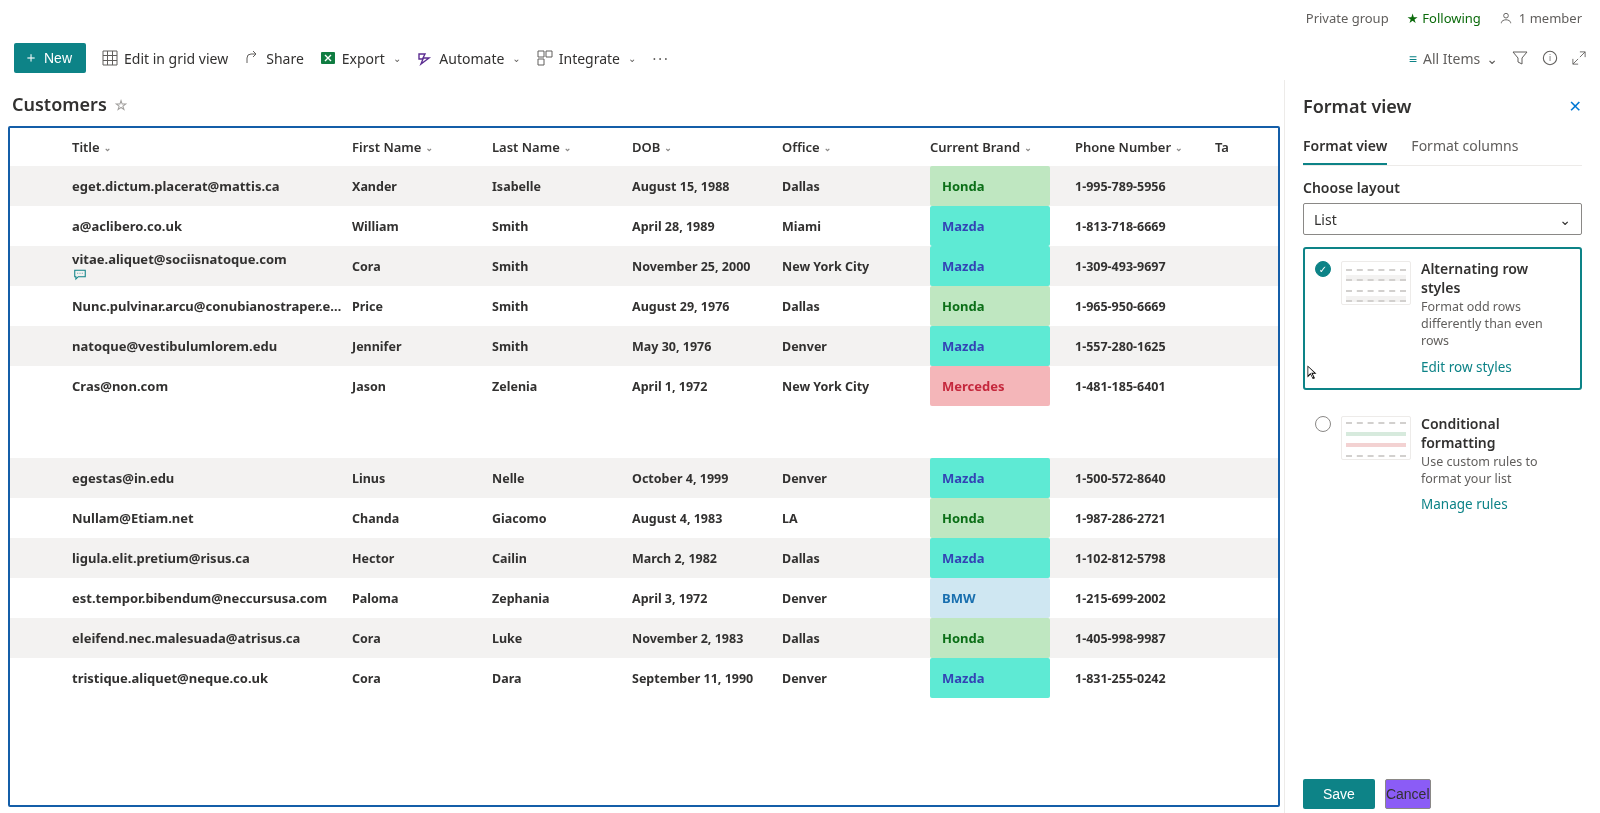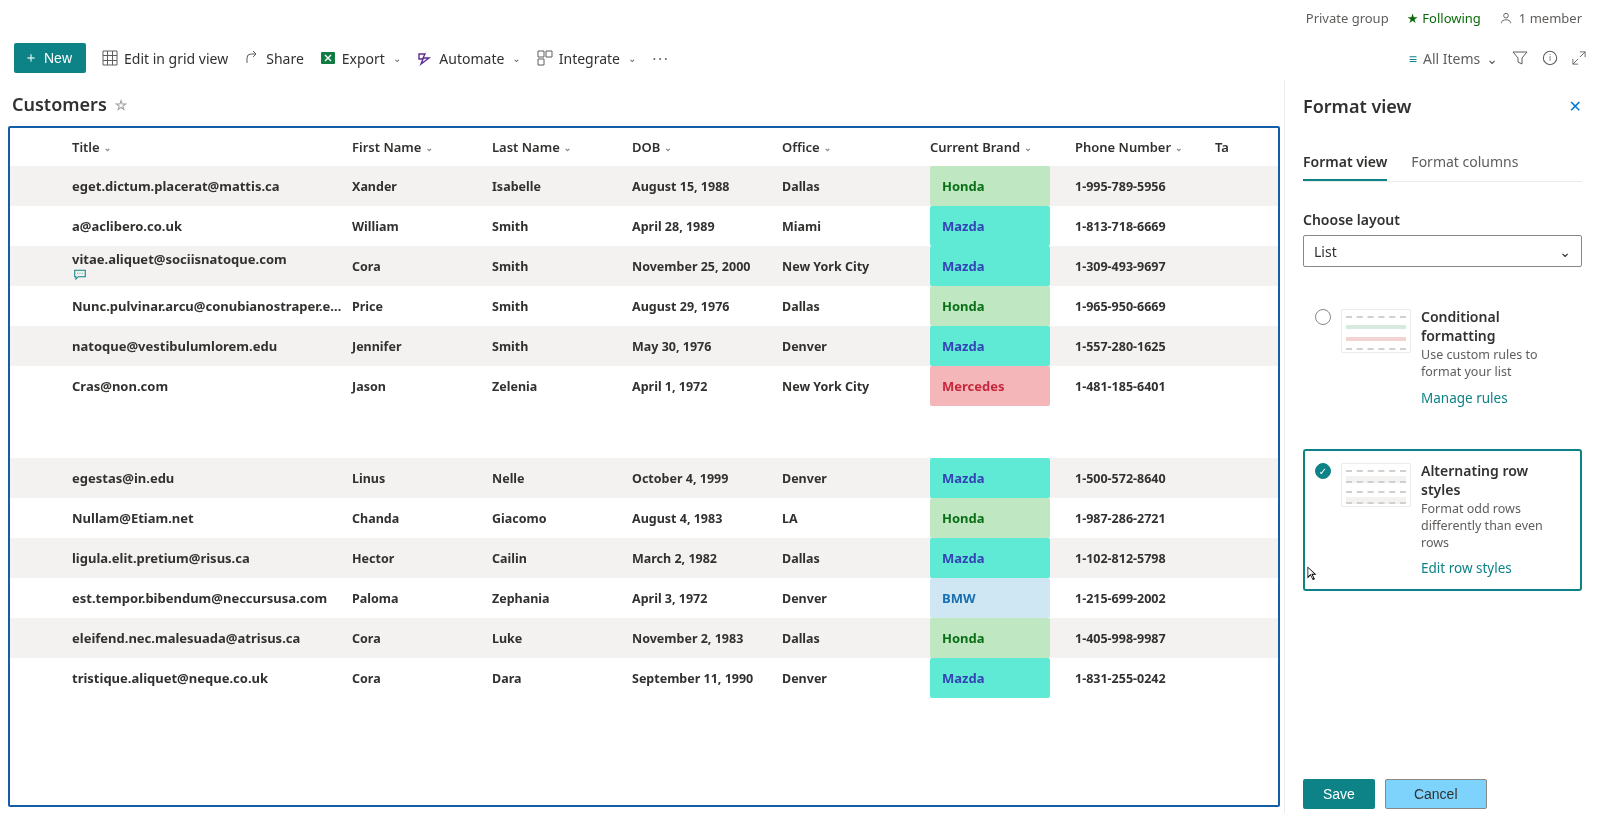--- a/index.html
+++ b/index.html
@@ -55,7 +55,7 @@
   .gap-row { height:52px; }
 
   
-  .panel { width:316px; border-left:1px solid #edebe9; padding:14px 18px 0 18px; display:flex; flex-direction:column; gap:28px; }
+  .panel { width:316px; border-left:1px solid #edebe9; padding:14px 18px 0 18px; display:flex; flex-direction:column; gap:12px; }
   .panel-h { display:flex; align-items:center; justify-content:space-between; }
   .panel-h h2 { margin:0; font-size:18px; font-weight:600; }
   .panel-h .close { color:#0078d4; font-size:16px; cursor:pointer; }

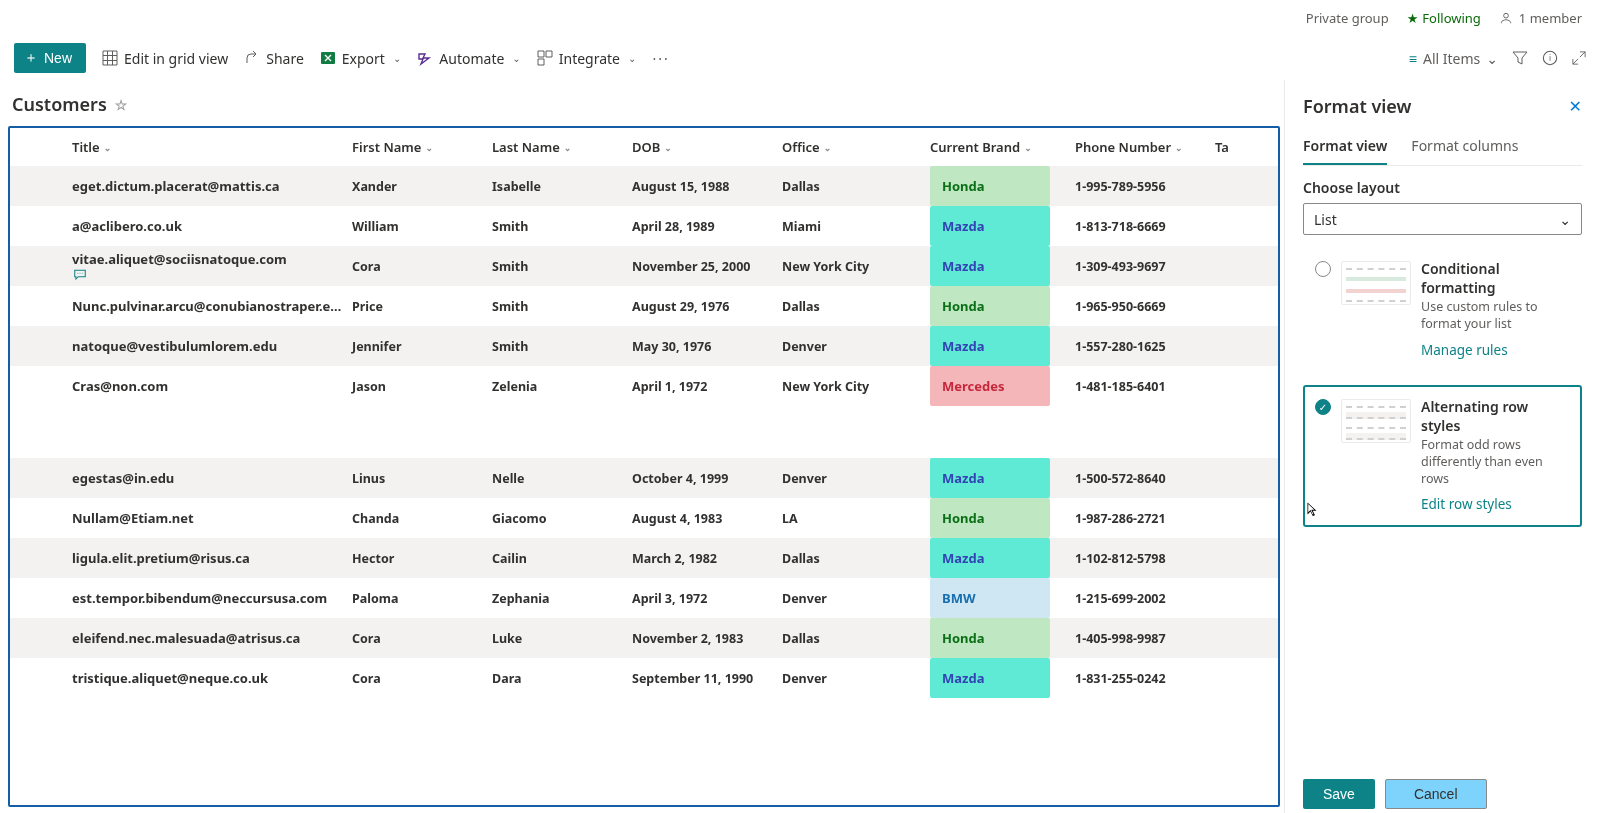--- a/index.html
+++ b/index.html
@@ -400,21 +400,6 @@
       </div>
     </div>
 
-    <div class="opt-card">
-      <span class="radio"></span>
-      <div class="thumb cf">
-        <div class="ln"></div>
-          <div class="ln"></div>
-          <div class="ln"></div>
-          <div class="ln"></div>
-      </div>
-      <div class="opt-body">
-        <div class="opt-title">Conditional formatting</div>
-        <div class="opt-desc">Use custom rules to format your list</div>
-        <span class="opt-link">Manage rules</span>
-      </div>
-    </div>
-
     <div class="opt-card selected" style="position:relative;">
       <span class="radio on"></span>
       <div class="thumb">
@@ -434,6 +419,21 @@
       </div>
     </div>
 
+    <div class="opt-card">
+      <span class="radio"></span>
+      <div class="thumb cf">
+        <div class="ln"></div>
+          <div class="ln"></div>
+          <div class="ln"></div>
+          <div class="ln"></div>
+      </div>
+      <div class="opt-body">
+        <div class="opt-title">Conditional formatting</div>
+        <div class="opt-desc">Use custom rules to format your list</div>
+        <span class="opt-link">Manage rules</span>
+      </div>
+    </div>
+
     <div class="panel-footer">
       <div class="footer-btns">
         <button class="btn-save">Save</button>

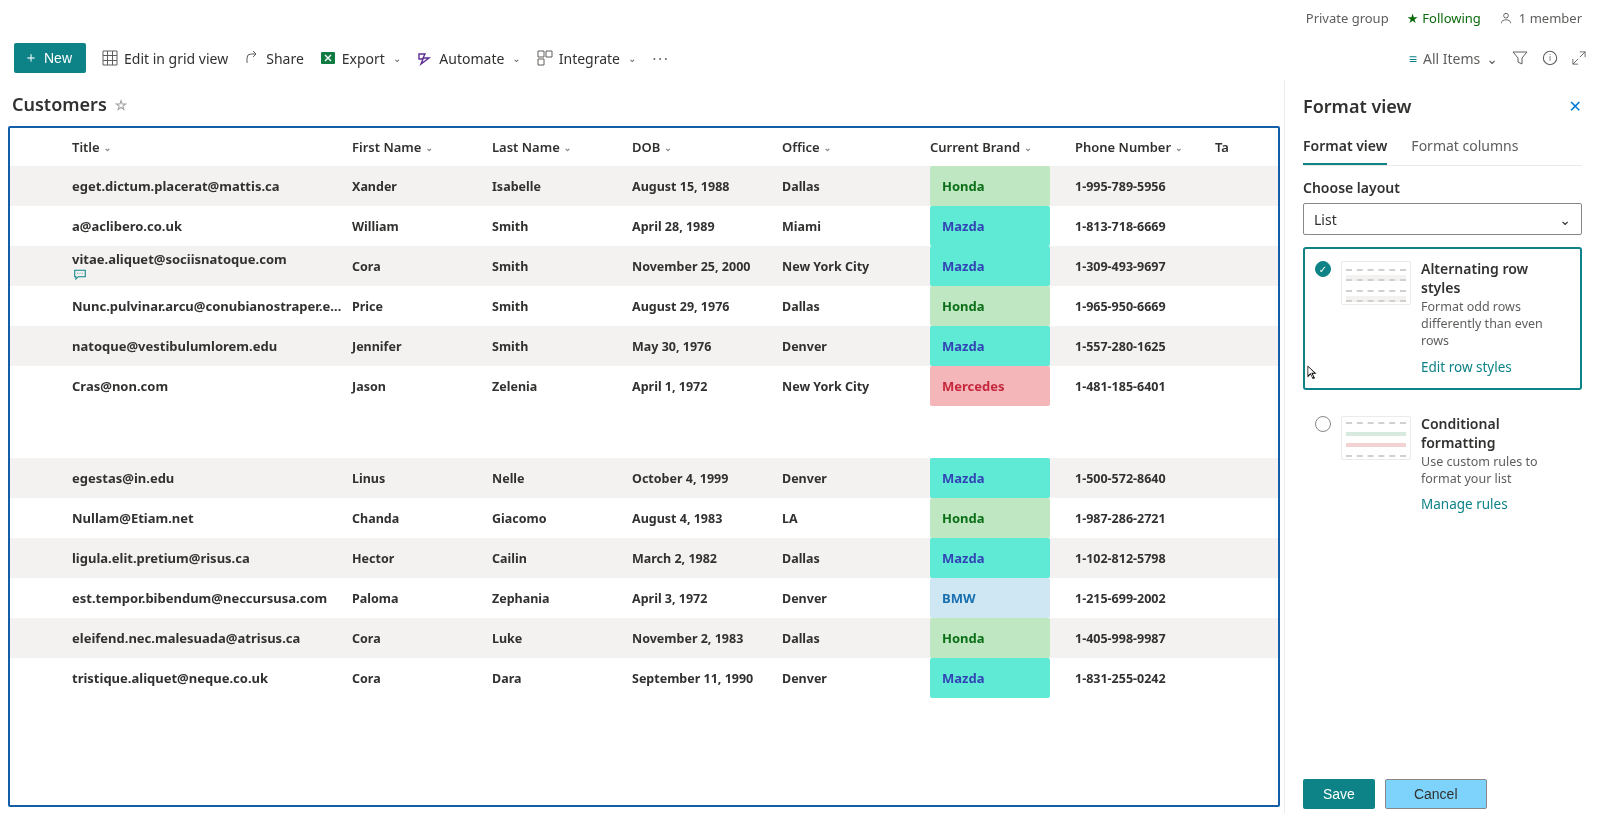--- a/index.html
+++ b/index.html
@@ -89,7 +89,7 @@
   .adv { color:#0d8387; font-size:14px; cursor:pointer; }
   .footer-btns { display:flex; gap:10px; }
   .btn-save { background:#0d8387; color:#fff; border:none; padding:7px 20px; font-size:14px; border-radius:2px; cursor:pointer; }
-  .btn-cancel { background:#7dd3fc; color:#323130; border:1px solid #8a8886; padding:6px 28px; font-size:14px; border-radius:2px; cursor:pointer; }
+  .btn-cancel { background:#8b5cf6; color:#323130; border:1px solid #8a8886; padding:6px 0; font-size:14px; border-radius:2px; cursor:pointer; }
 
   svg { display:block; }
 </style>

